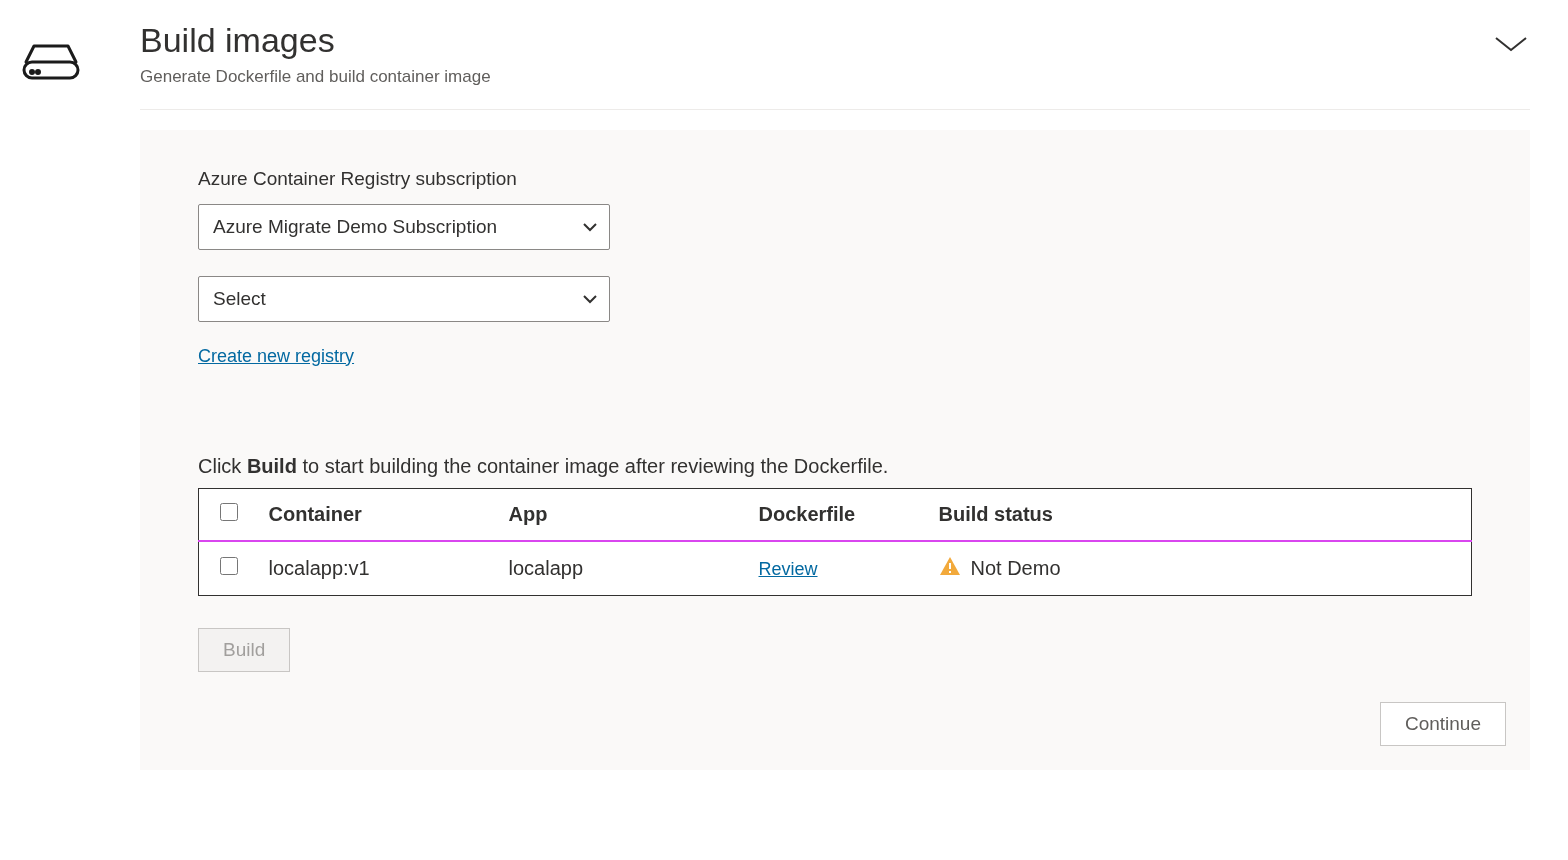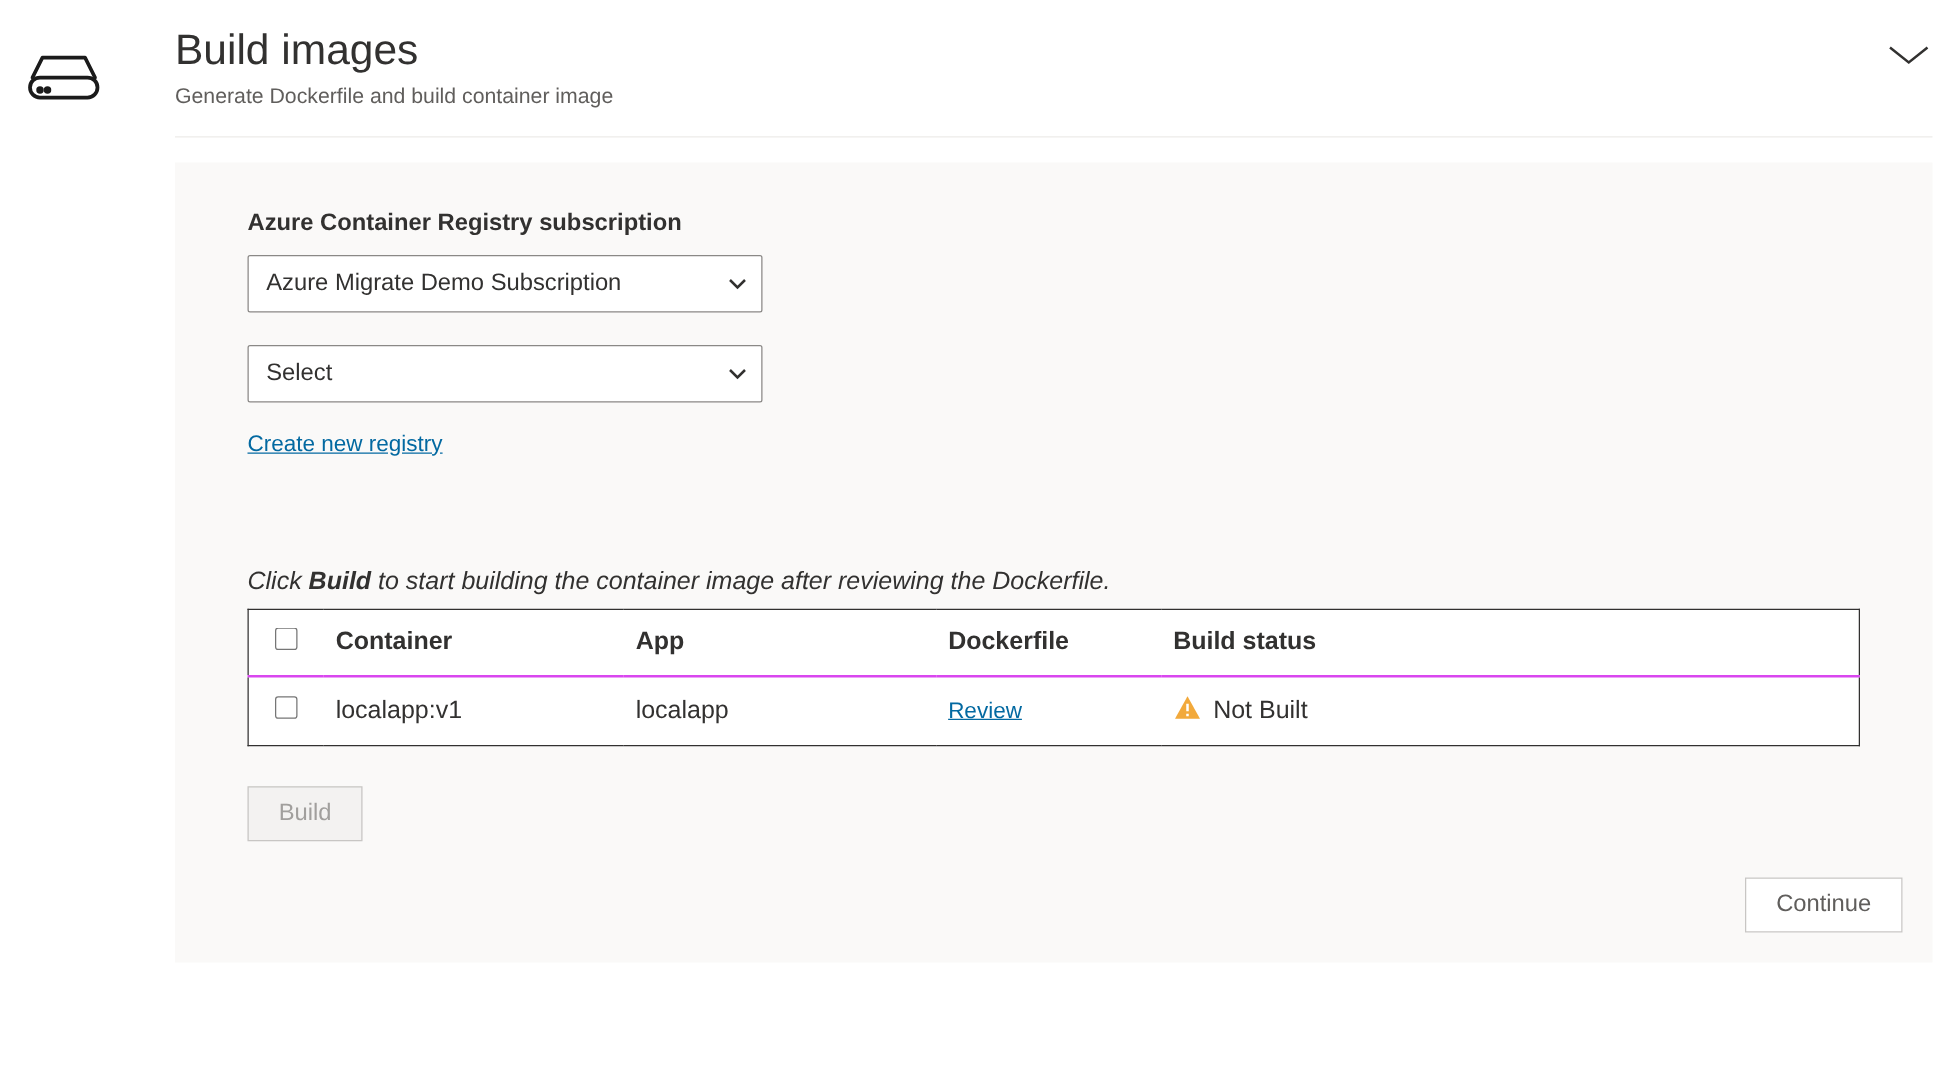--- a/index.html
+++ b/index.html
@@ -16,7 +16,7 @@
     }
     .page {
       display: flex;
-      padding: 20px 22px 20px 20px;
+      padding: 20px 38px 20px 20px;
     }
     .icon-col {
       width: 120px;

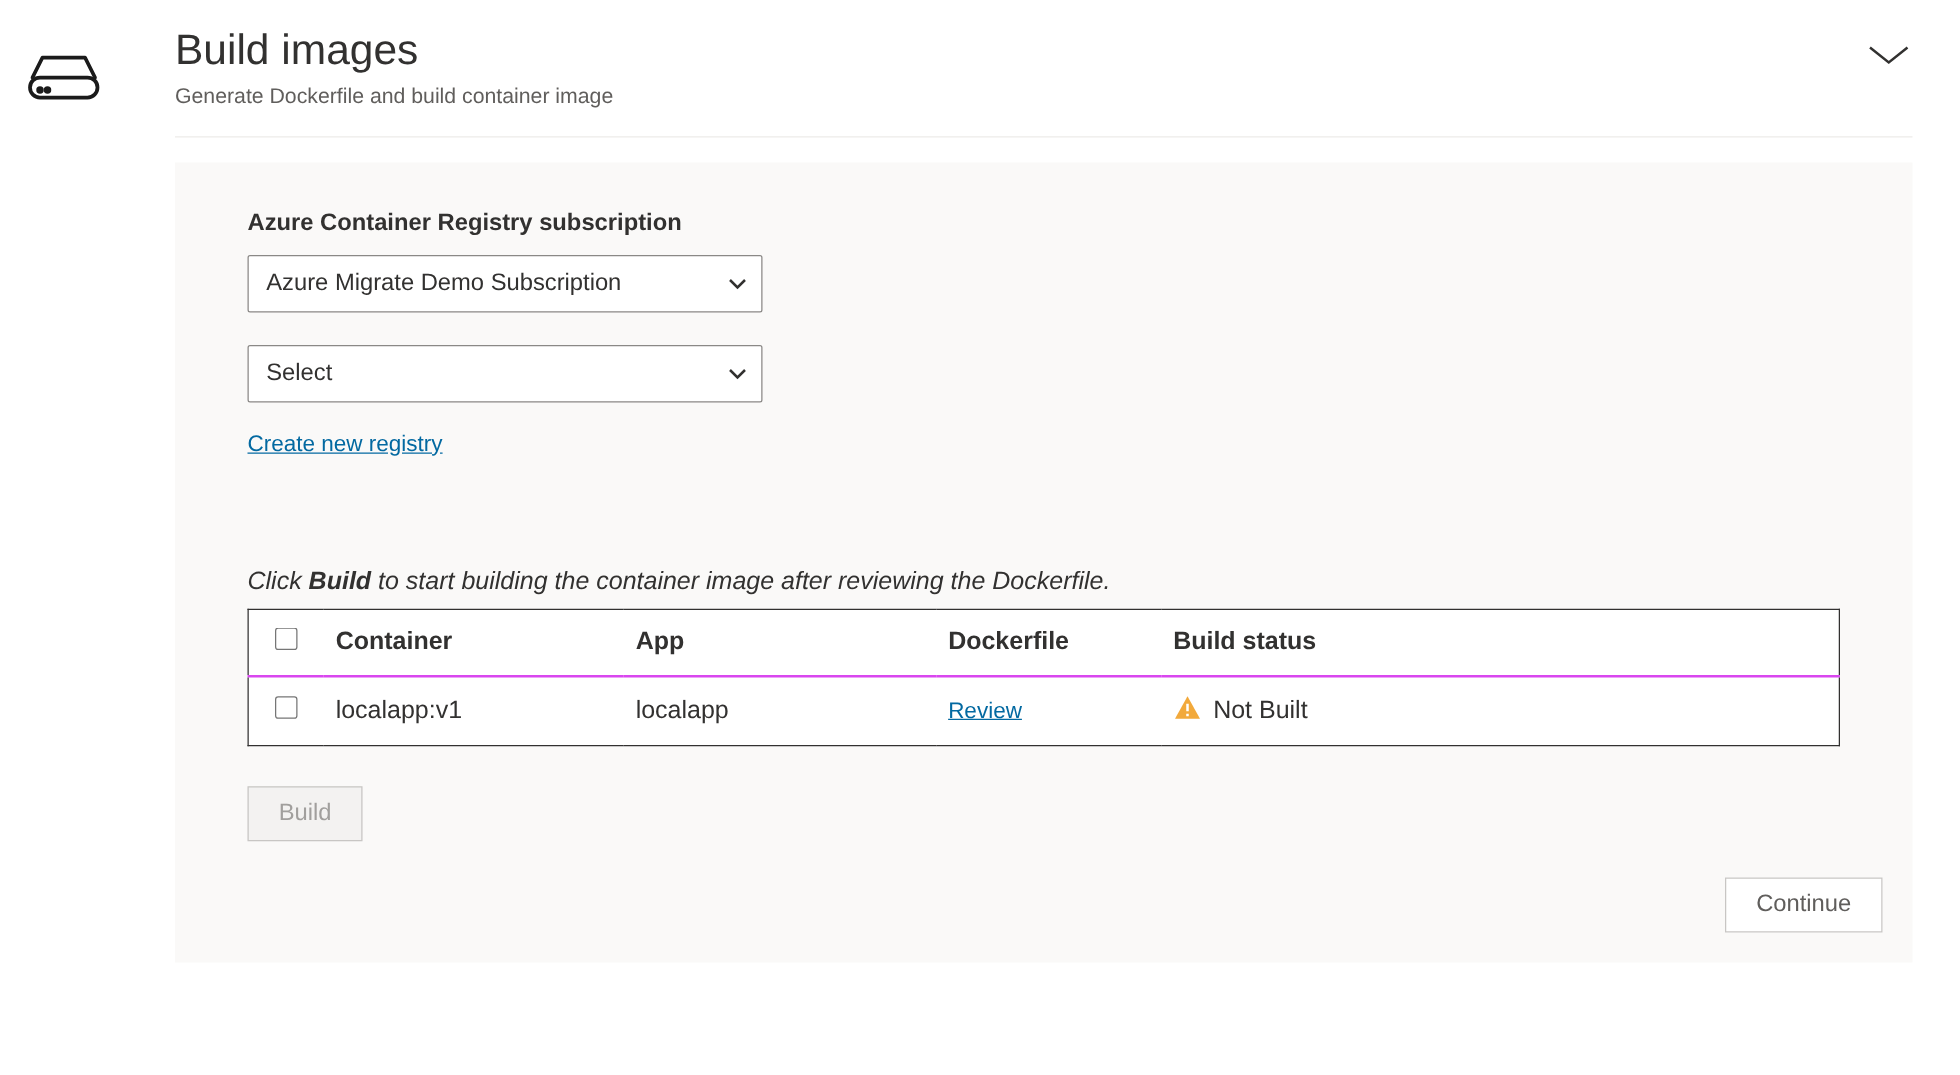--- a/index.html
+++ b/index.html
@@ -64,7 +64,7 @@
     }
     .field-label {
       font-size: 19px;
-      font-weight: 700;
+      font-weight: 400;
       color: #323130;
       margin-bottom: 14px;
       display: block;

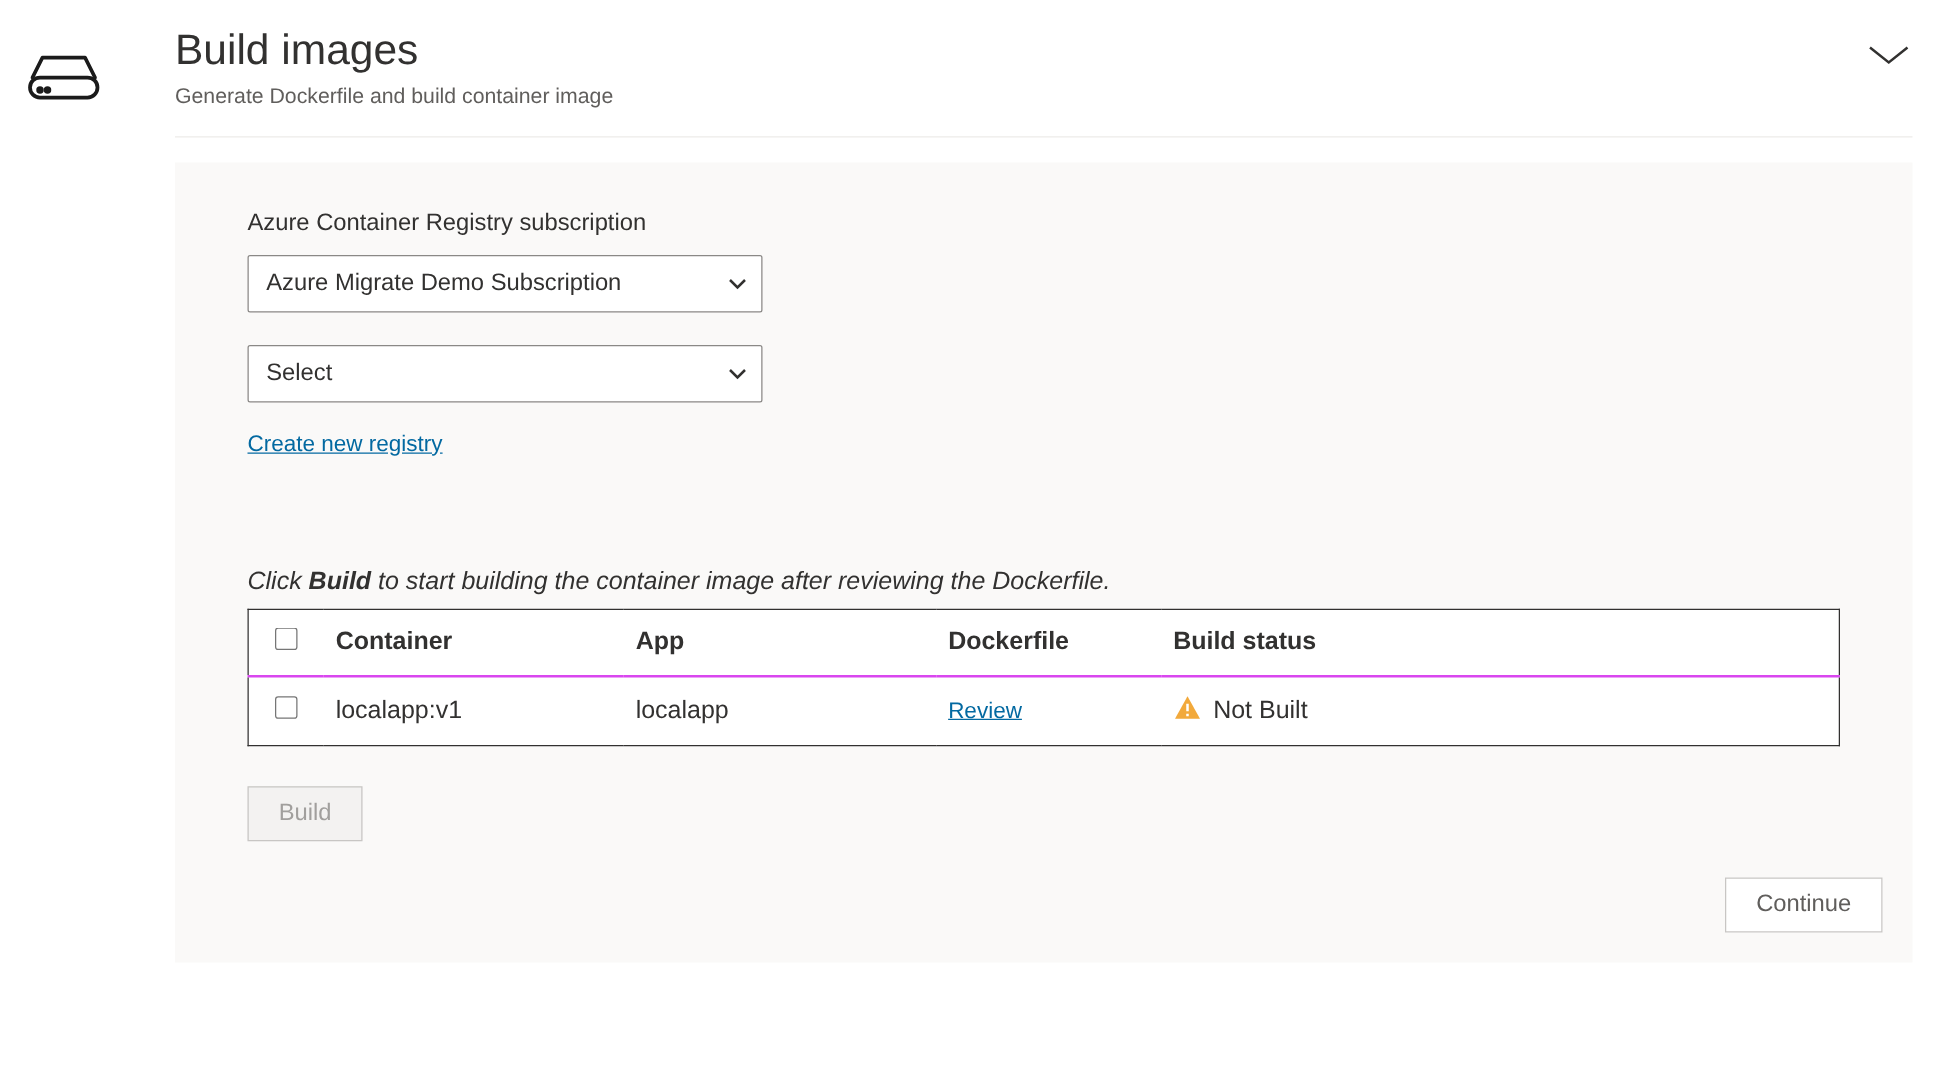--- a/index.html
+++ b/index.html
@@ -113,7 +113,6 @@
       color: #323130;
       margin-top: 48px;
       margin-bottom: 10px;
-      font-style: italic;
     }
     .instruction .b {
       font-weight: 700;

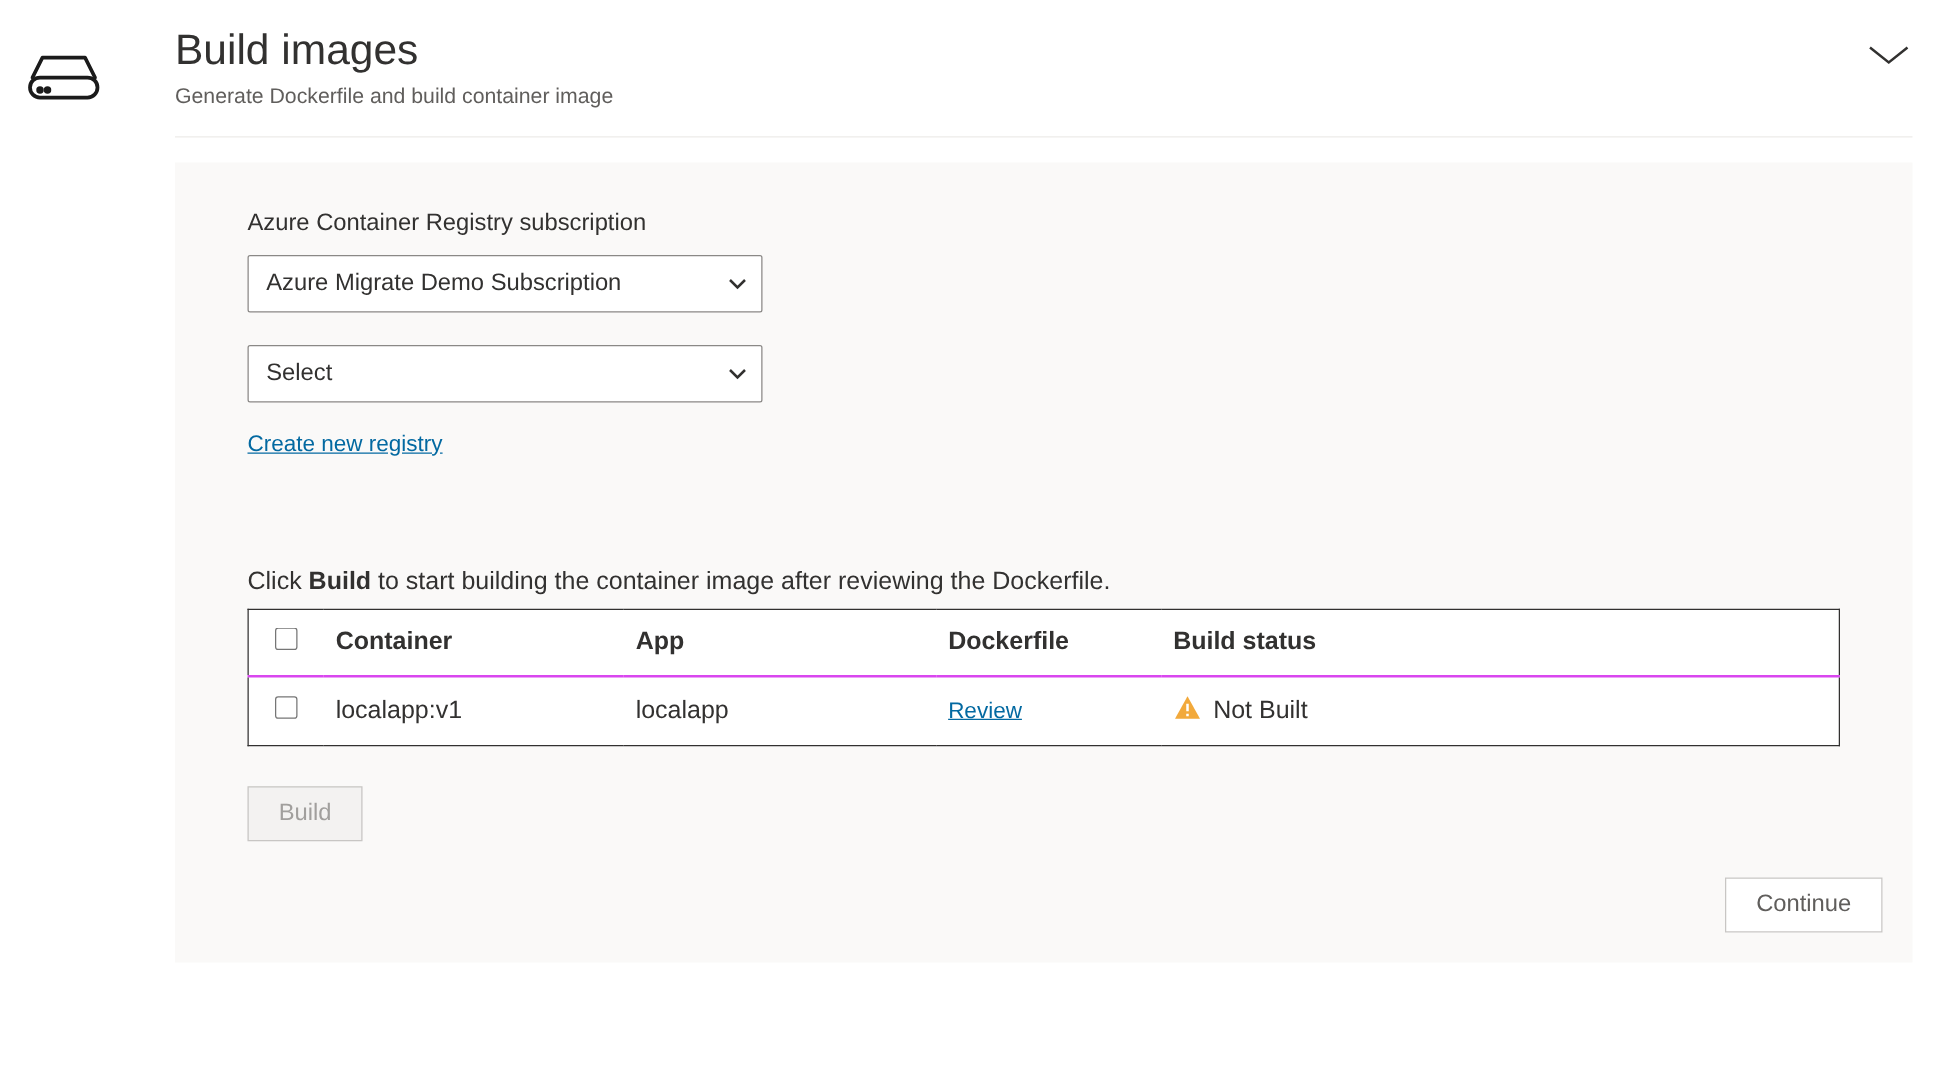--- a/index.html
+++ b/index.html
@@ -269,7 +269,7 @@
                     <rect x="10" y="15" width="2" height="2" fill="#ffffff"></rect>
                   </svg>
                 </span>
-                <span>Not Built</span>
+                <span>Not Demo</span>
               </div>
             </td>
           </tr>

